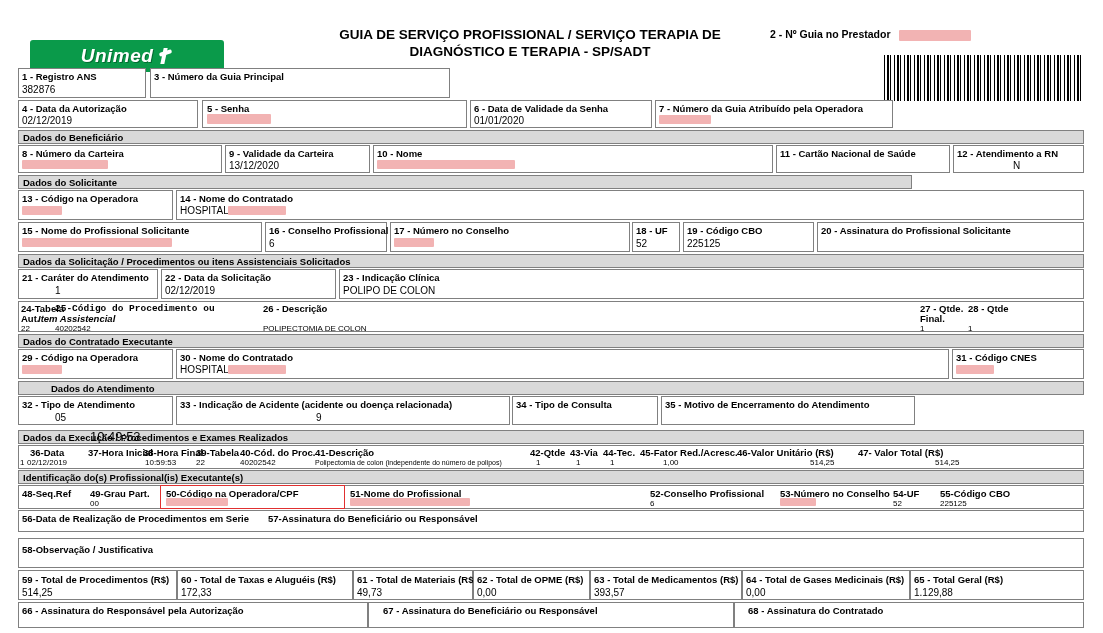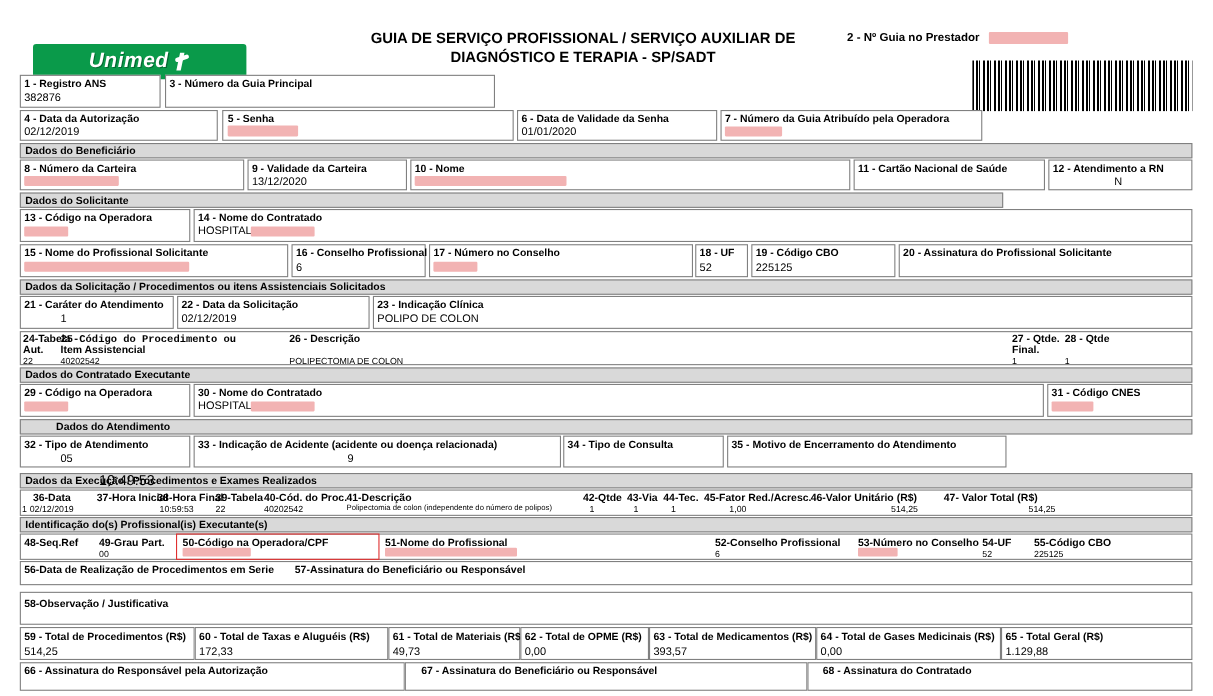--- a/index.html
+++ b/index.html
@@ -82,7 +82,7 @@
   </div>
 
   <div class="title">
-    <div>GUIA DE SERVIÇO PROFISSIONAL / SERVIÇO AUXILIAR DE</div>
+    <div>GUIA DE SERVIÇO PROFISSIONAL / SERVIÇO TERAPIA DE</div>
     <div>DIAGNÓSTICO E TERAPIA - SP/SADT</div>
   </div>
 

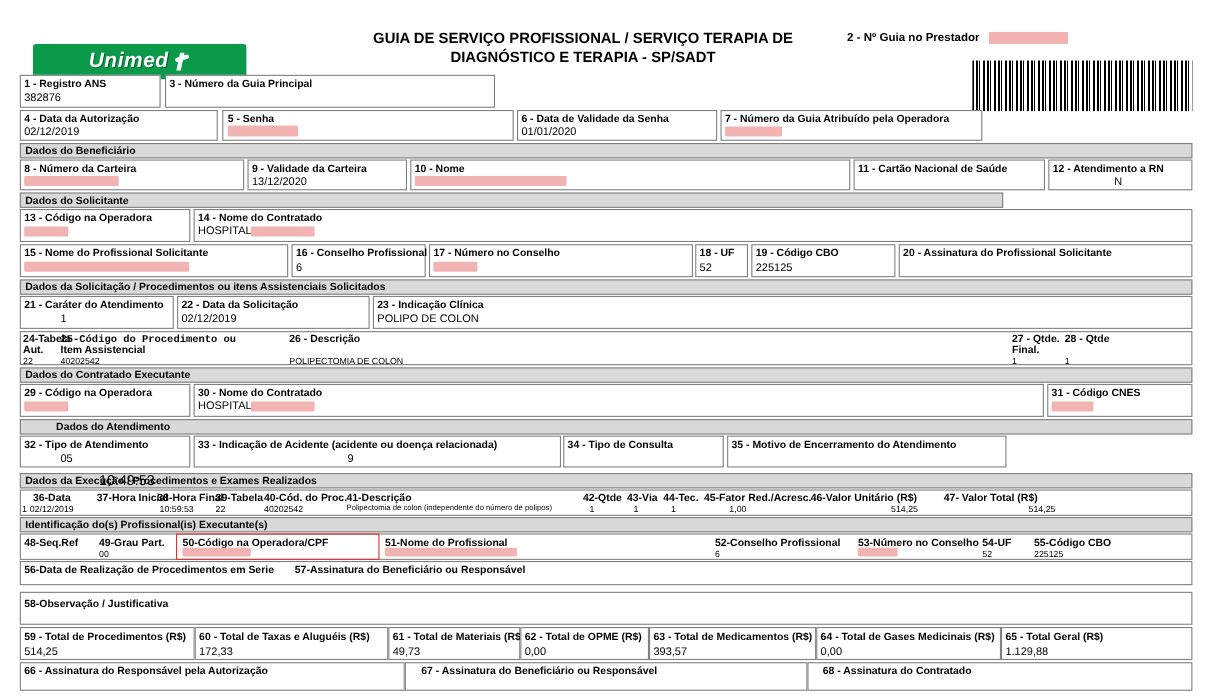--- a/index.html
+++ b/index.html
@@ -191,7 +191,7 @@
   <div class="val" style="left:21px;top:323px;font-size:8px;">22</div>
 
   <div class="lbl" style="left:55px;top:303px;font-family:Liberation Mono, monospace;">25-Código do Procedimento  ou</div>
-  <div class="lbl" style="left:55px;top:313px;">Item Assistencial</div>
+  <div class="lbl" style="left:38px;top:313px;font-style:italic;">Item Assistencial</div>
   <div class="val" style="left:55px;top:323px;font-size:8px;">40202542</div>
 
   <div class="lbl" style="left:263px;top:303px;">26 - Descrição</div>

